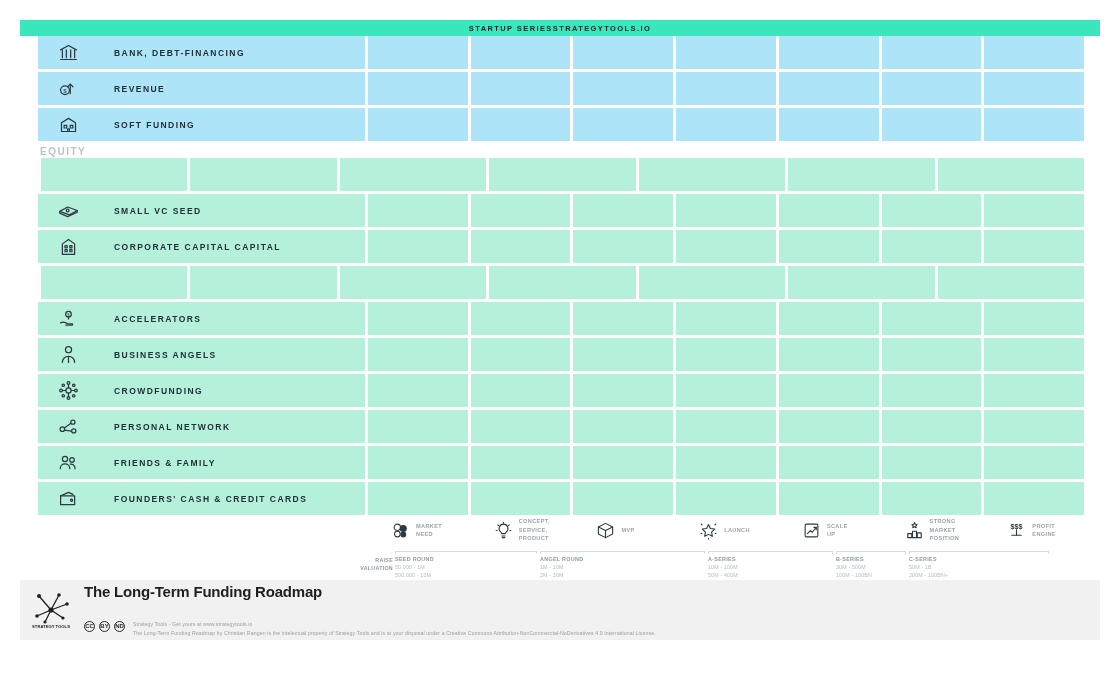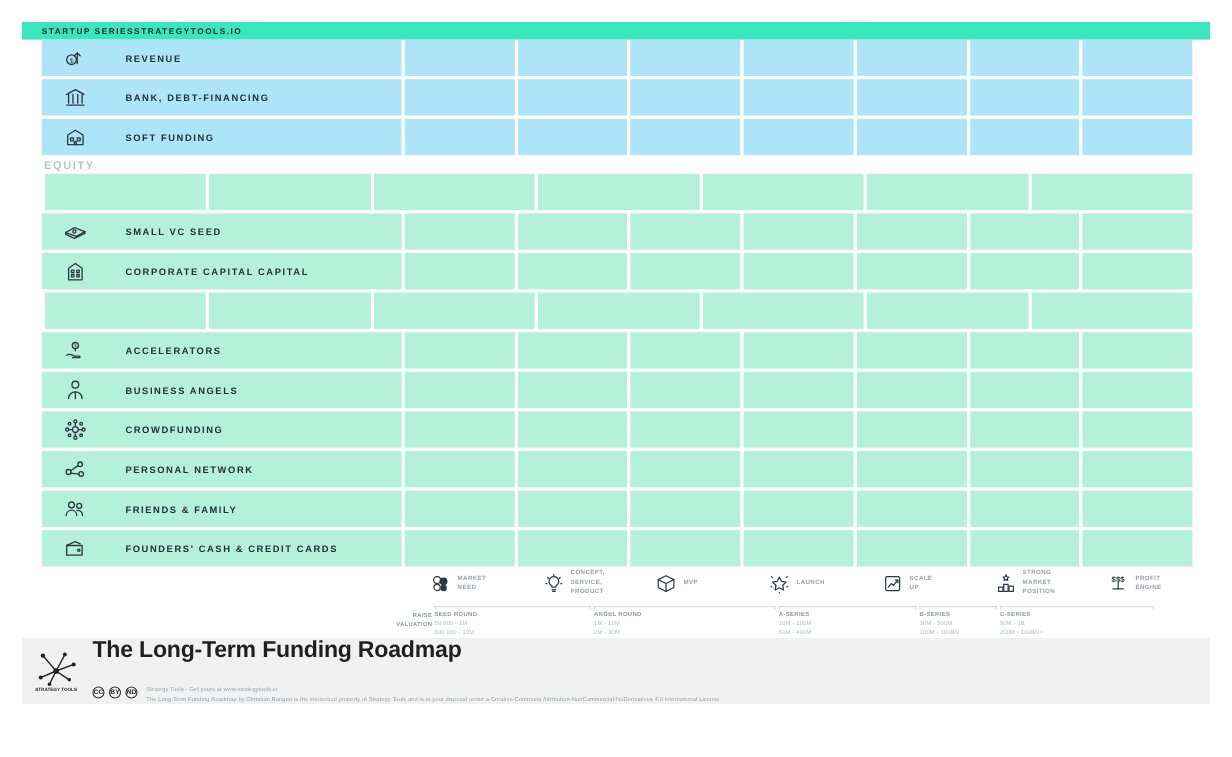--- a/index.html
+++ b/index.html
@@ -19,7 +19,7 @@
     position: absolute; left: 20px; top: 20px;
     width: 1080px; height: 16px;
     background: #3ae6bc;
-    display: flex; align-items: center; justify-content: flex-start;
+    display: flex; align-items: center; justify-content: center;
     padding: 0 18px;
   }
   .brandbar .bl, .brandbar .br {

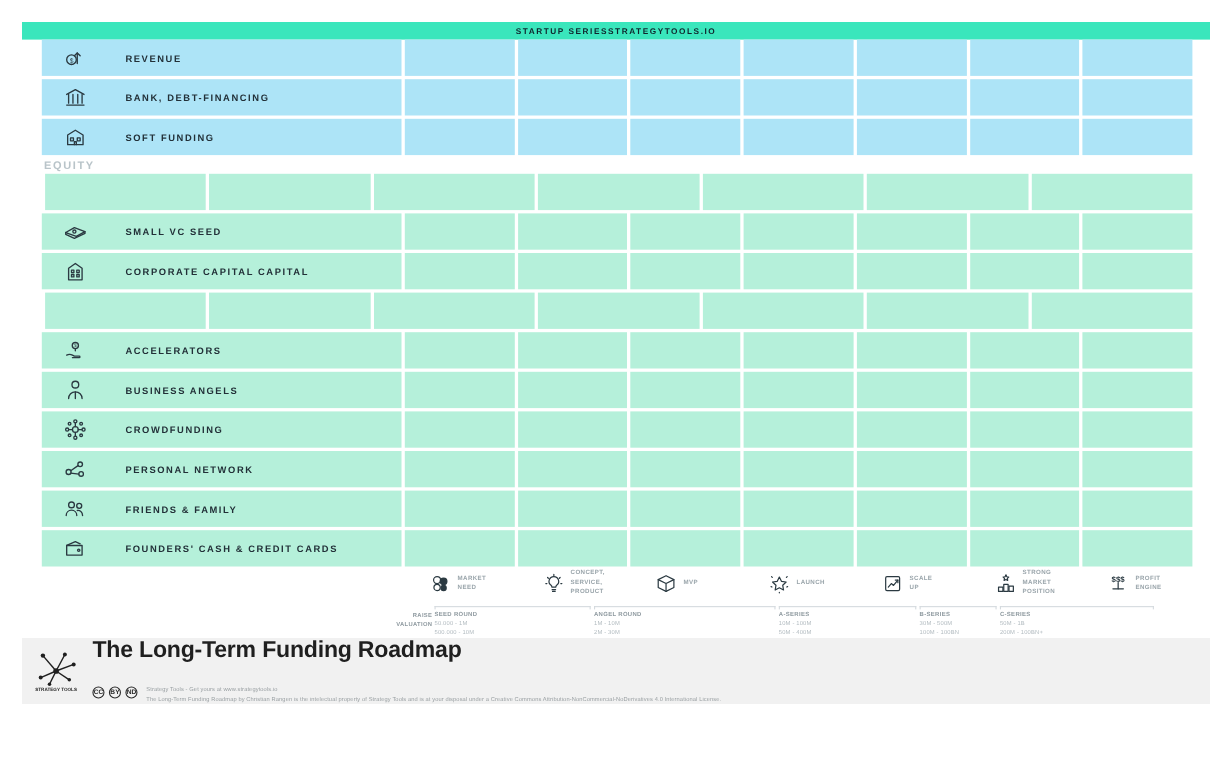--- a/index.html
+++ b/index.html
@@ -145,6 +145,27 @@
           <div class="labelcell">
             <div class="ico">
               <svg width="21" height="21" viewBox="0 0 24 24" fill="none" stroke="#2b3a42" stroke-width="1.4" stroke-linecap="round" stroke-linejoin="round">
+                <path d="M3 9l9-5 9 5"></path>
+                <path d="M3 20h18"></path>
+                <path d="M5 9v9M9.5 9v9M14.5 9v9M19 9v9"></path>
+              </svg>
+            </div>
+            <div class="txt">BANK, DEBT-FINANCING</div>
+          </div>
+          <div class="cells">
+            <div class="cell"></div>
+            <div class="cell"></div>
+            <div class="cell"></div>
+            <div class="cell"></div>
+            <div class="cell"></div>
+            <div class="cell"></div>
+            <div class="cell"></div>
+          </div>
+        </div>
+        <div class="rowline r-blue">
+          <div class="labelcell">
+            <div class="ico">
+              <svg width="21" height="21" viewBox="0 0 24 24" fill="none" stroke="#2b3a42" stroke-width="1.4" stroke-linecap="round" stroke-linejoin="round">
                 <circle cx="8" cy="14" r="5"></circle>
                 <text x="8" y="17" font-size="7" stroke="none" fill="#2b3a42" text-anchor="middle">$</text>
                 <path d="M14 18V7"></path>
@@ -152,27 +173,6 @@
               </svg>
             </div>
             <div class="txt">REVENUE</div>
-          </div>
-          <div class="cells">
-            <div class="cell"></div>
-            <div class="cell"></div>
-            <div class="cell"></div>
-            <div class="cell"></div>
-            <div class="cell"></div>
-            <div class="cell"></div>
-            <div class="cell"></div>
-          </div>
-        </div>
-        <div class="rowline r-blue">
-          <div class="labelcell">
-            <div class="ico">
-              <svg width="21" height="21" viewBox="0 0 24 24" fill="none" stroke="#2b3a42" stroke-width="1.4" stroke-linecap="round" stroke-linejoin="round">
-                <path d="M3 9l9-5 9 5"></path>
-                <path d="M3 20h18"></path>
-                <path d="M5 9v9M9.5 9v9M14.5 9v9M19 9v9"></path>
-              </svg>
-            </div>
-            <div class="txt">BANK, DEBT-FINANCING</div>
           </div>
           <div class="cells">
             <div class="cell"></div>

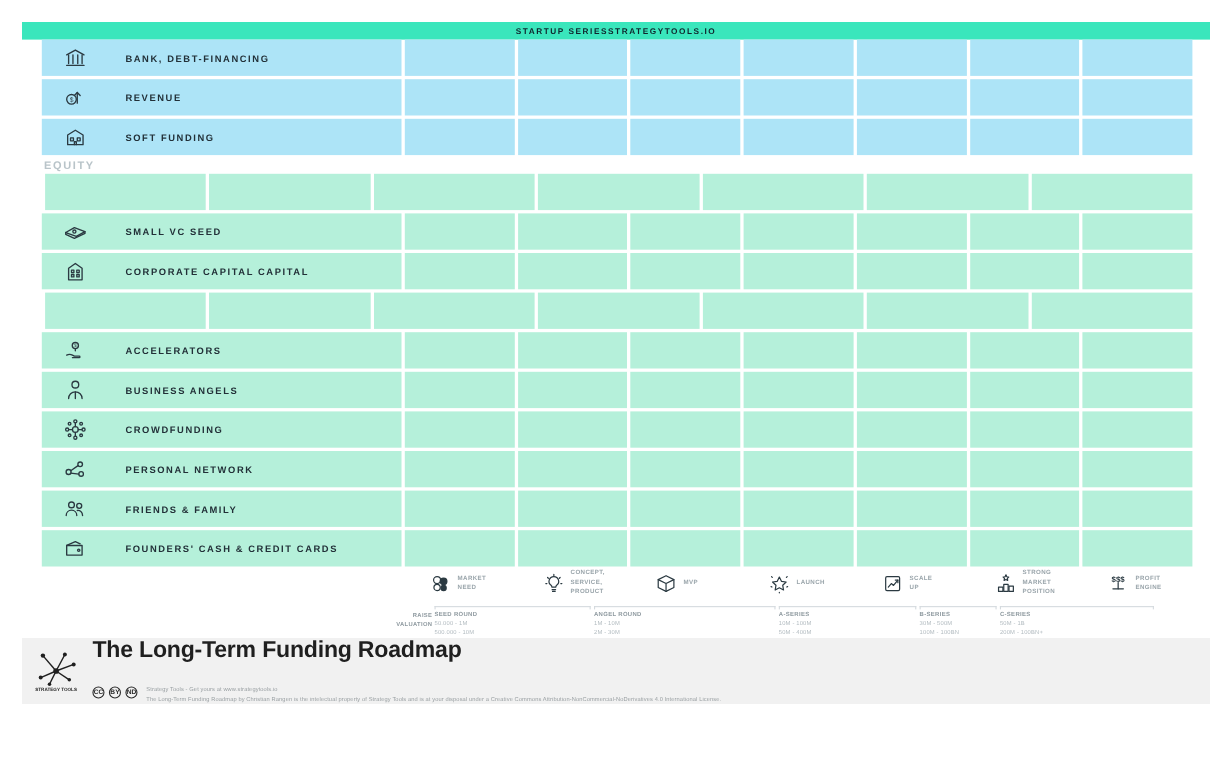--- a/index.html
+++ b/index.html
@@ -114,7 +114,7 @@
   .flogo { width: 62px; flex: 0 0 62px; display:flex; align-items:center; justify-content:center; }
   .ftext { flex: 1; padding-left: 2px; }
   .ftitle {
-    font-size: 21px; font-weight: bold; color: #1f1f1f;
+    font-size: 15px; font-weight: bold; color: #1f1f1f;
     letter-spacing: -0.2px; margin-bottom: 20px;
   }
   .frow { display: flex; align-items: flex-start; gap: 8px; }

